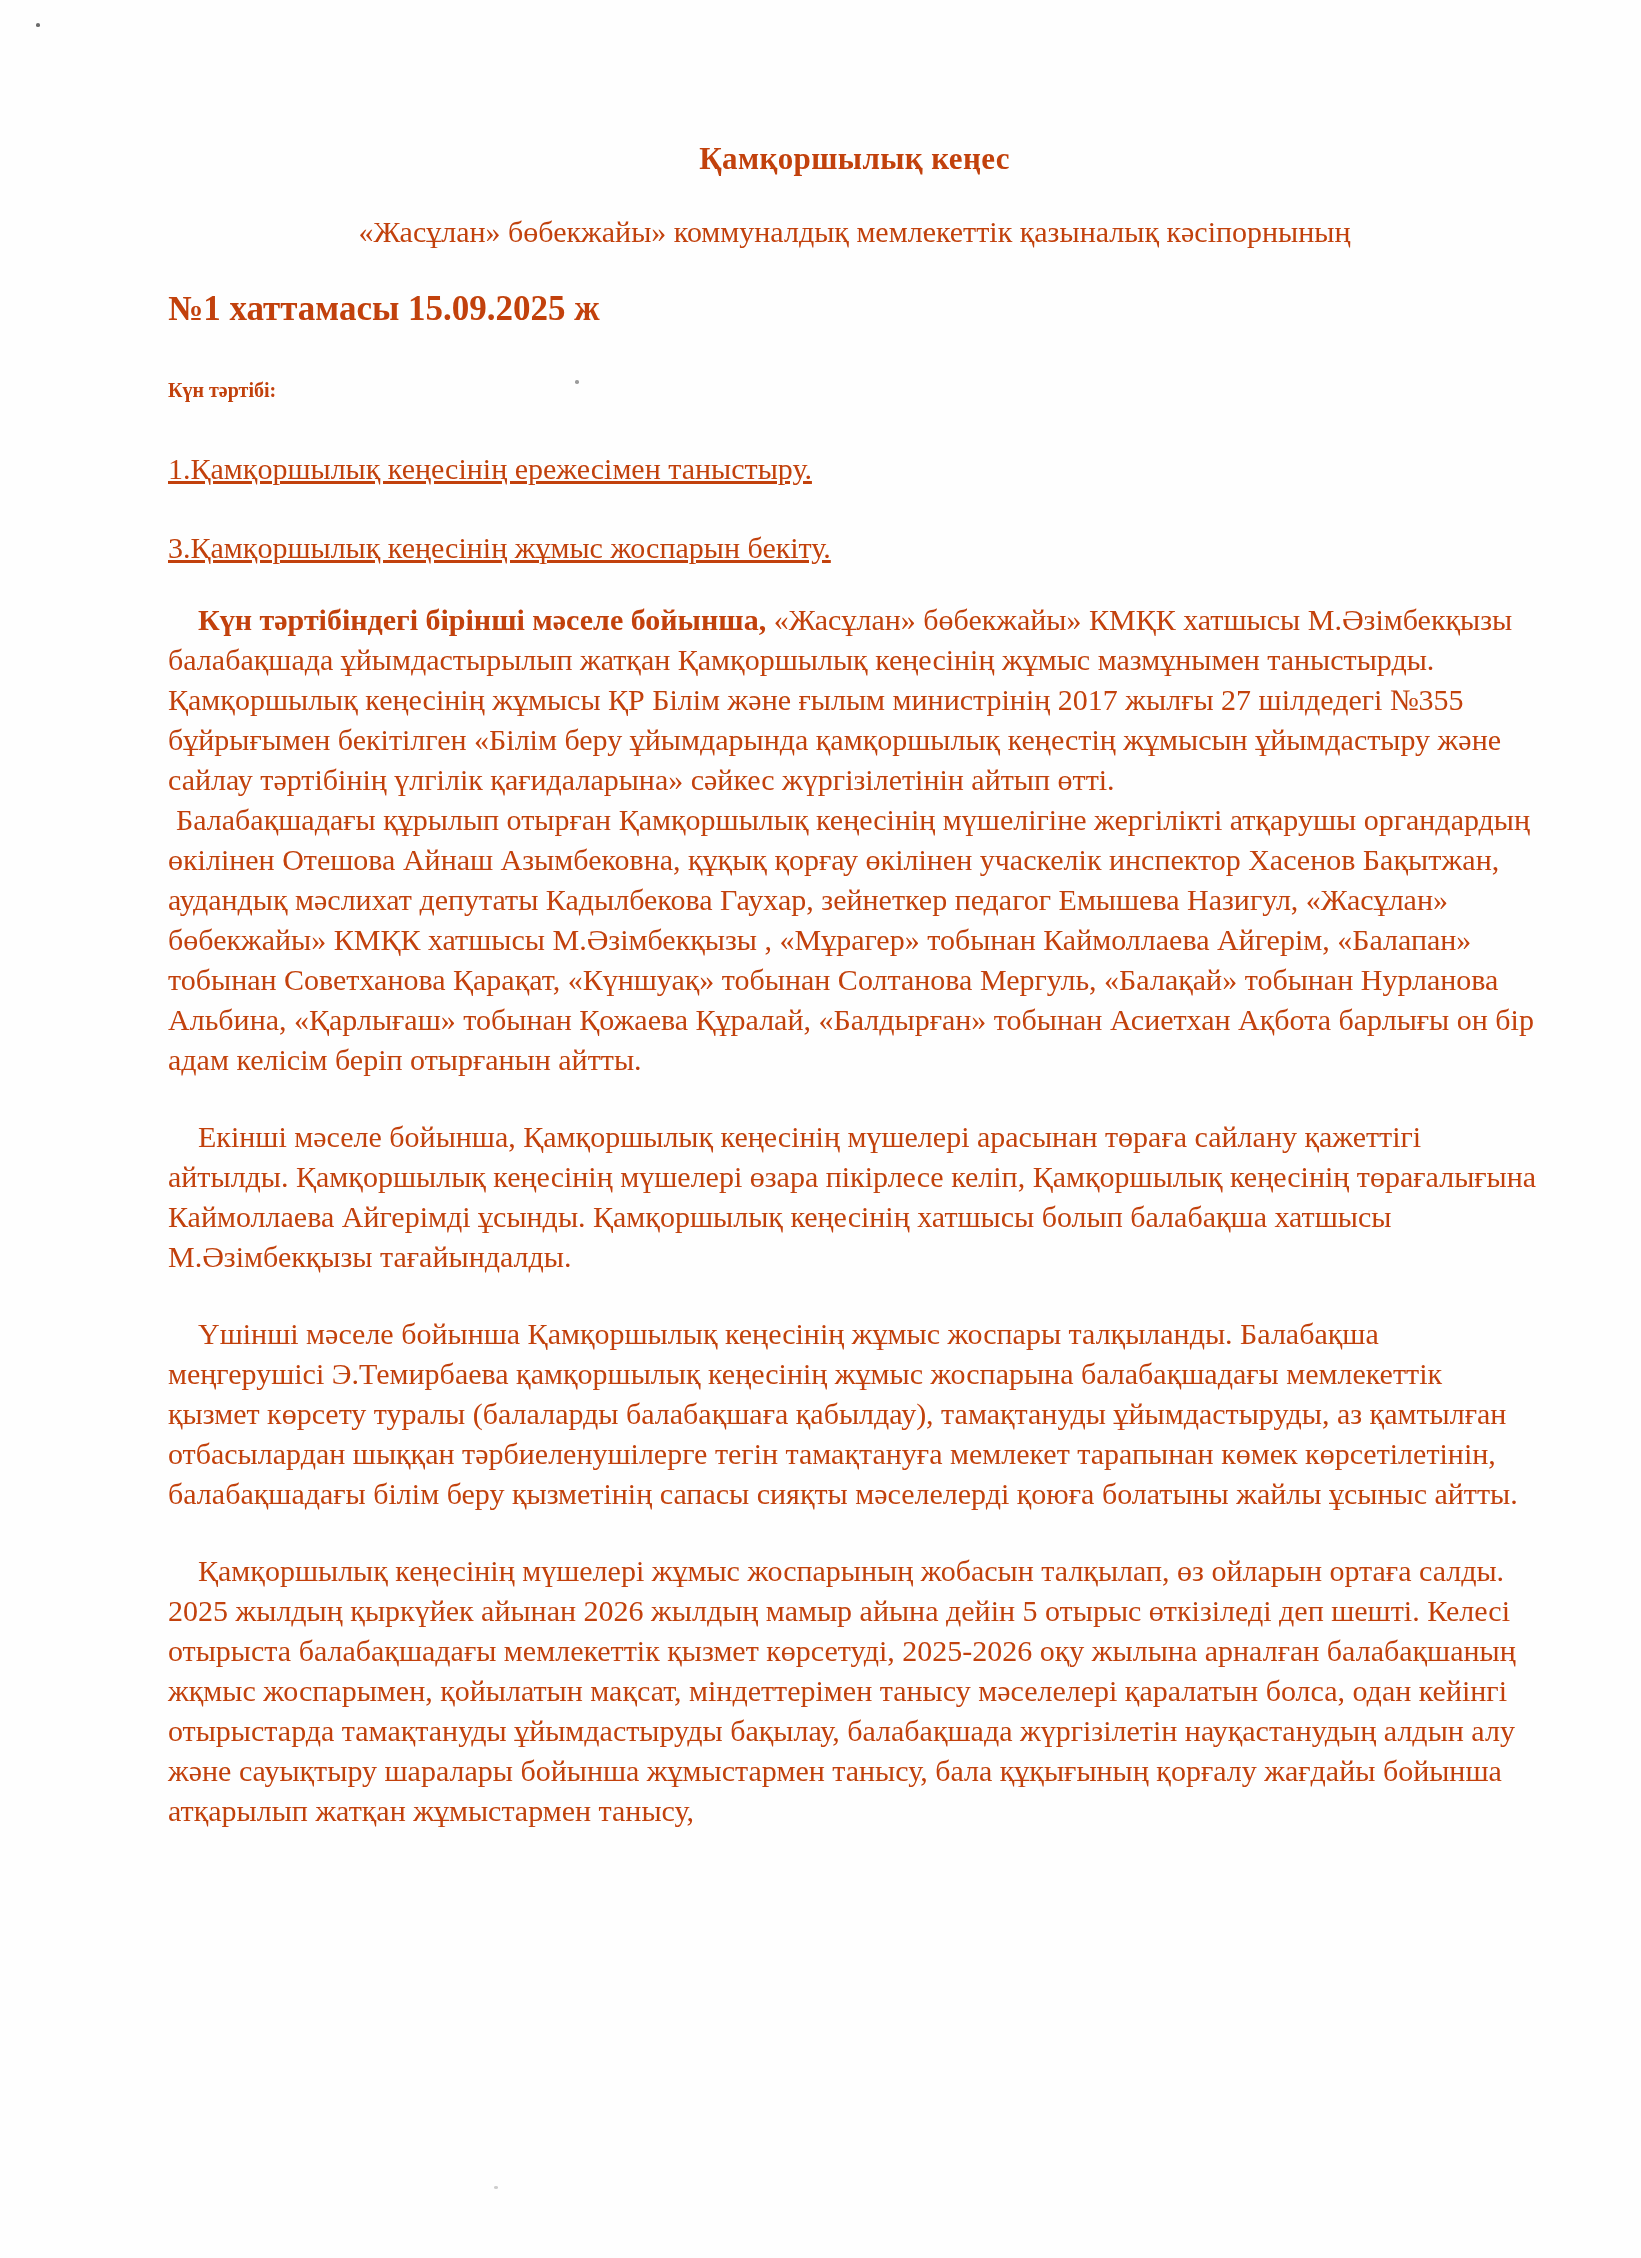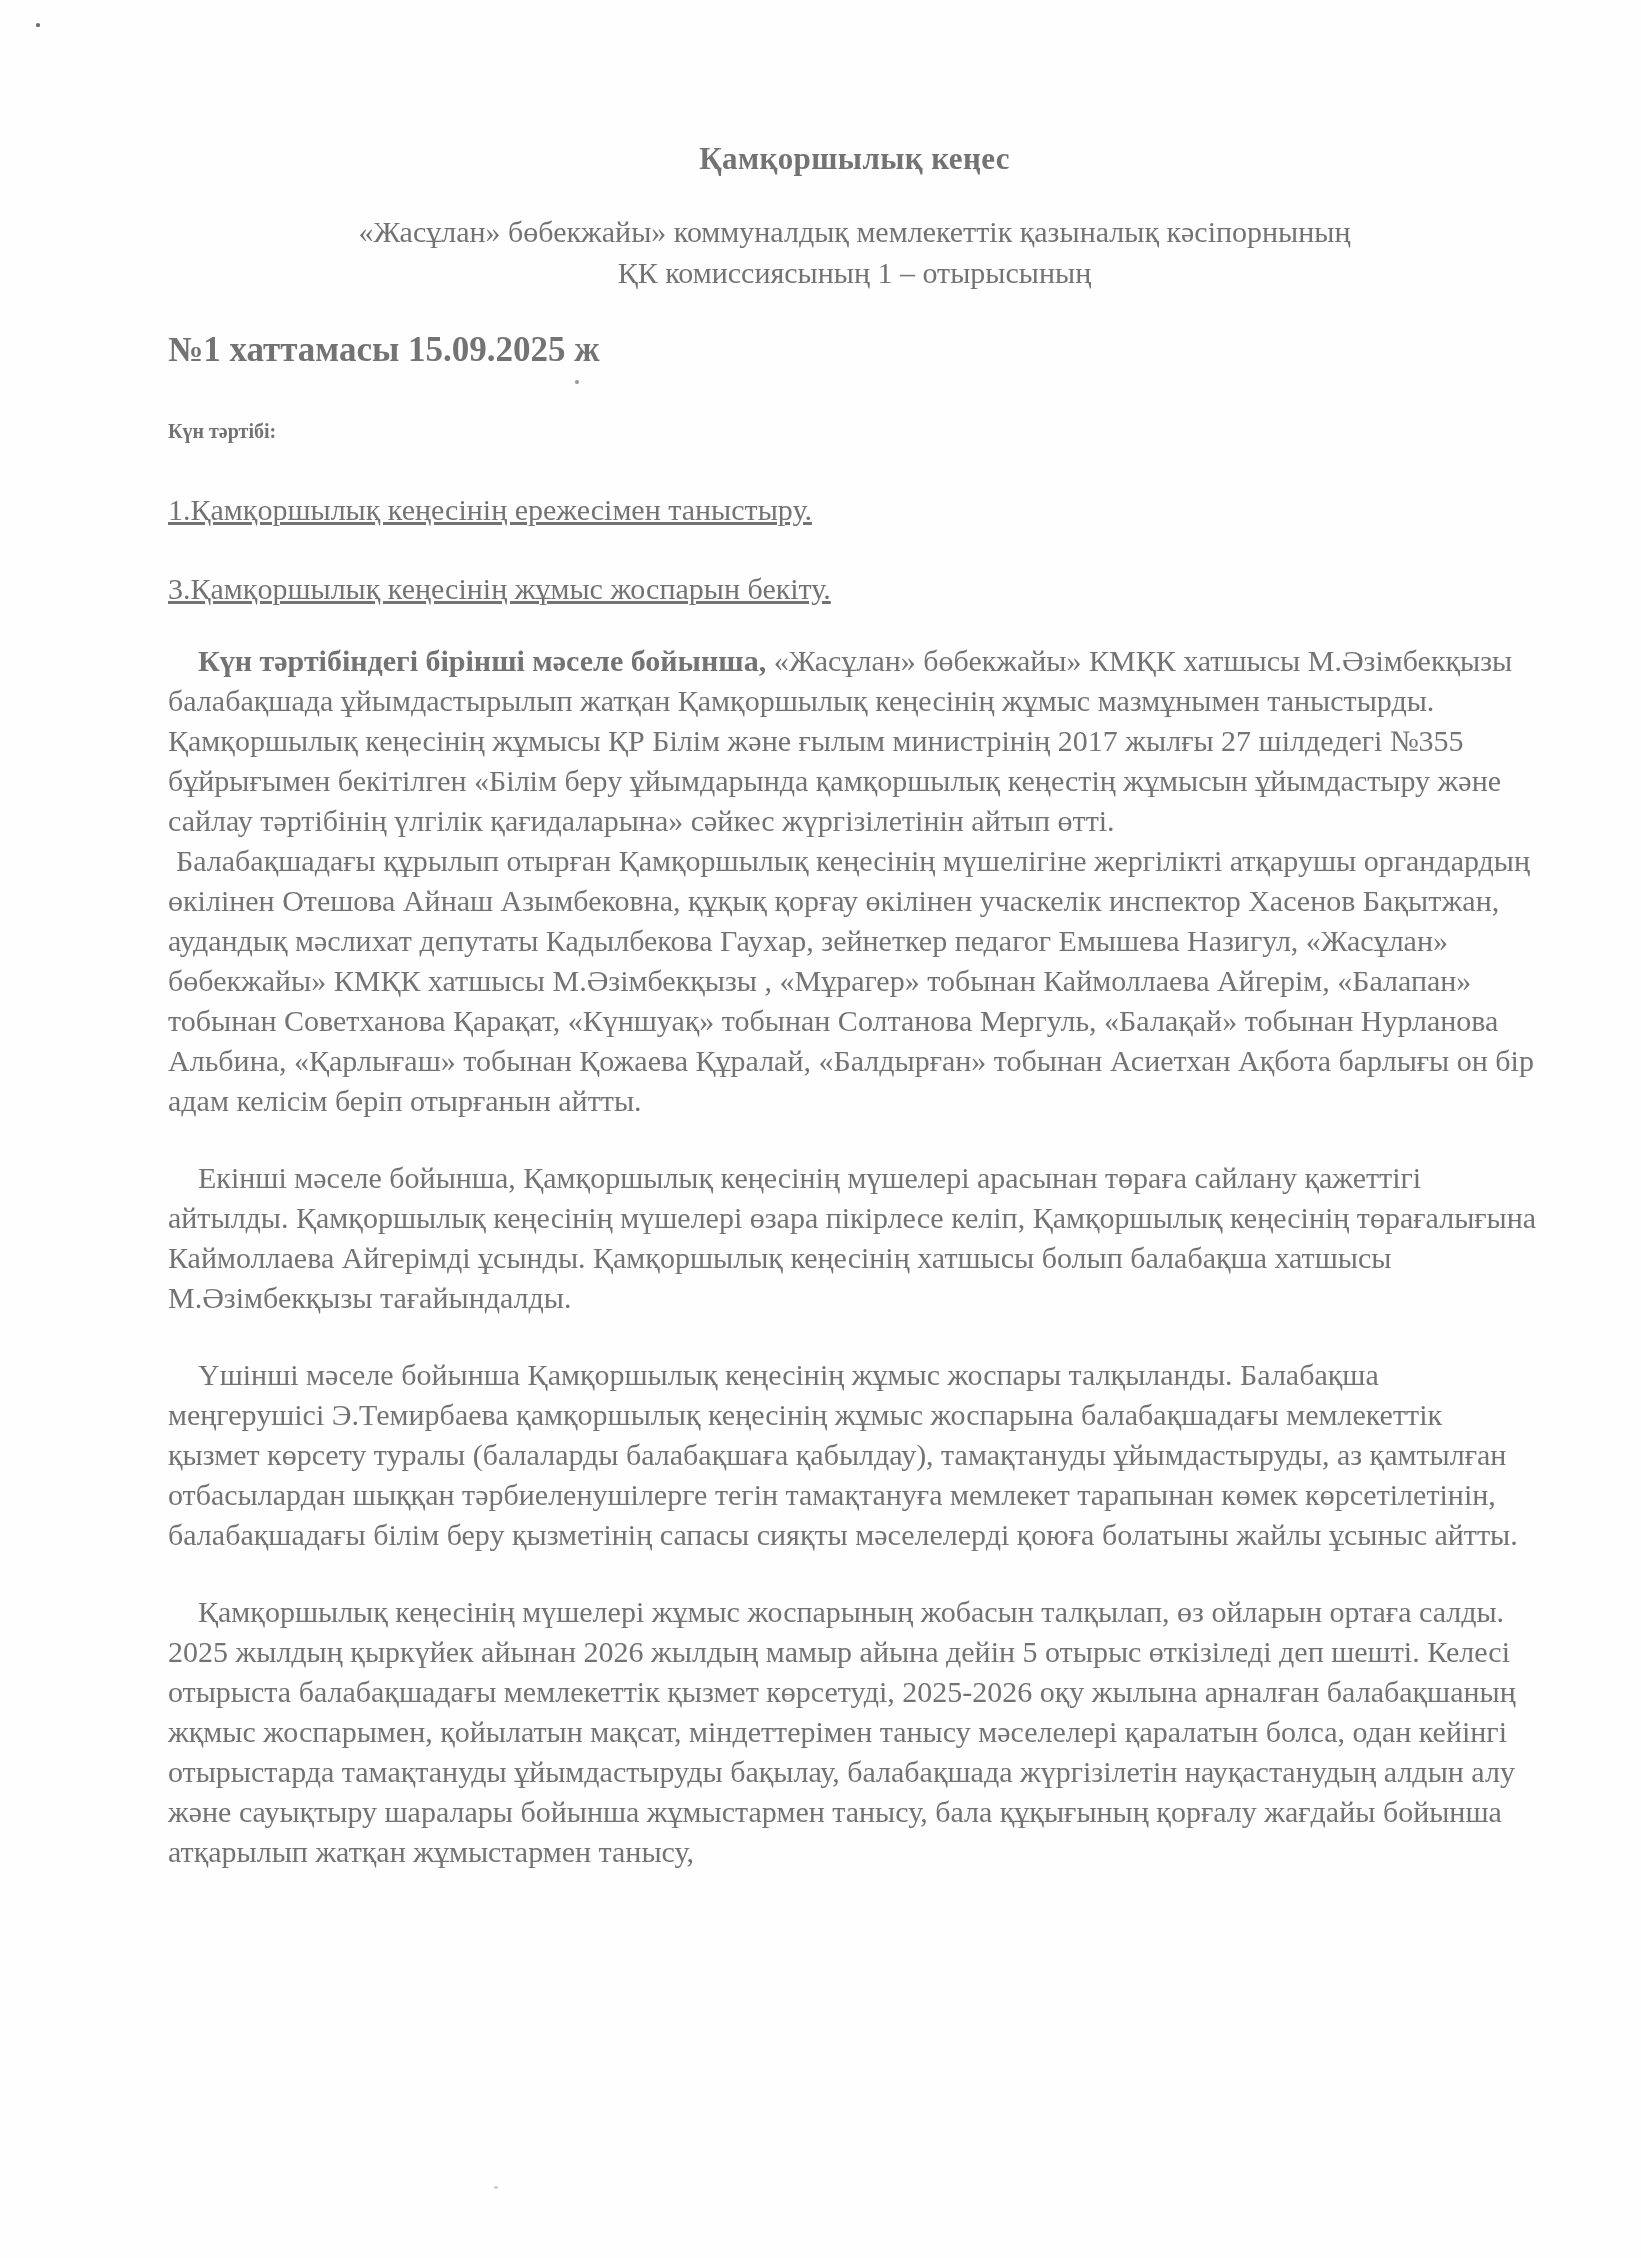--- a/index.html
+++ b/index.html
@@ -9,7 +9,7 @@
     height: 2258px;
     background: #fefefe;
     font-family: "Liberation Serif", "DejaVu Serif", serif;
-    color: #737373;
+    color: #c2410c;
     overflow: hidden;
   }
   .content {

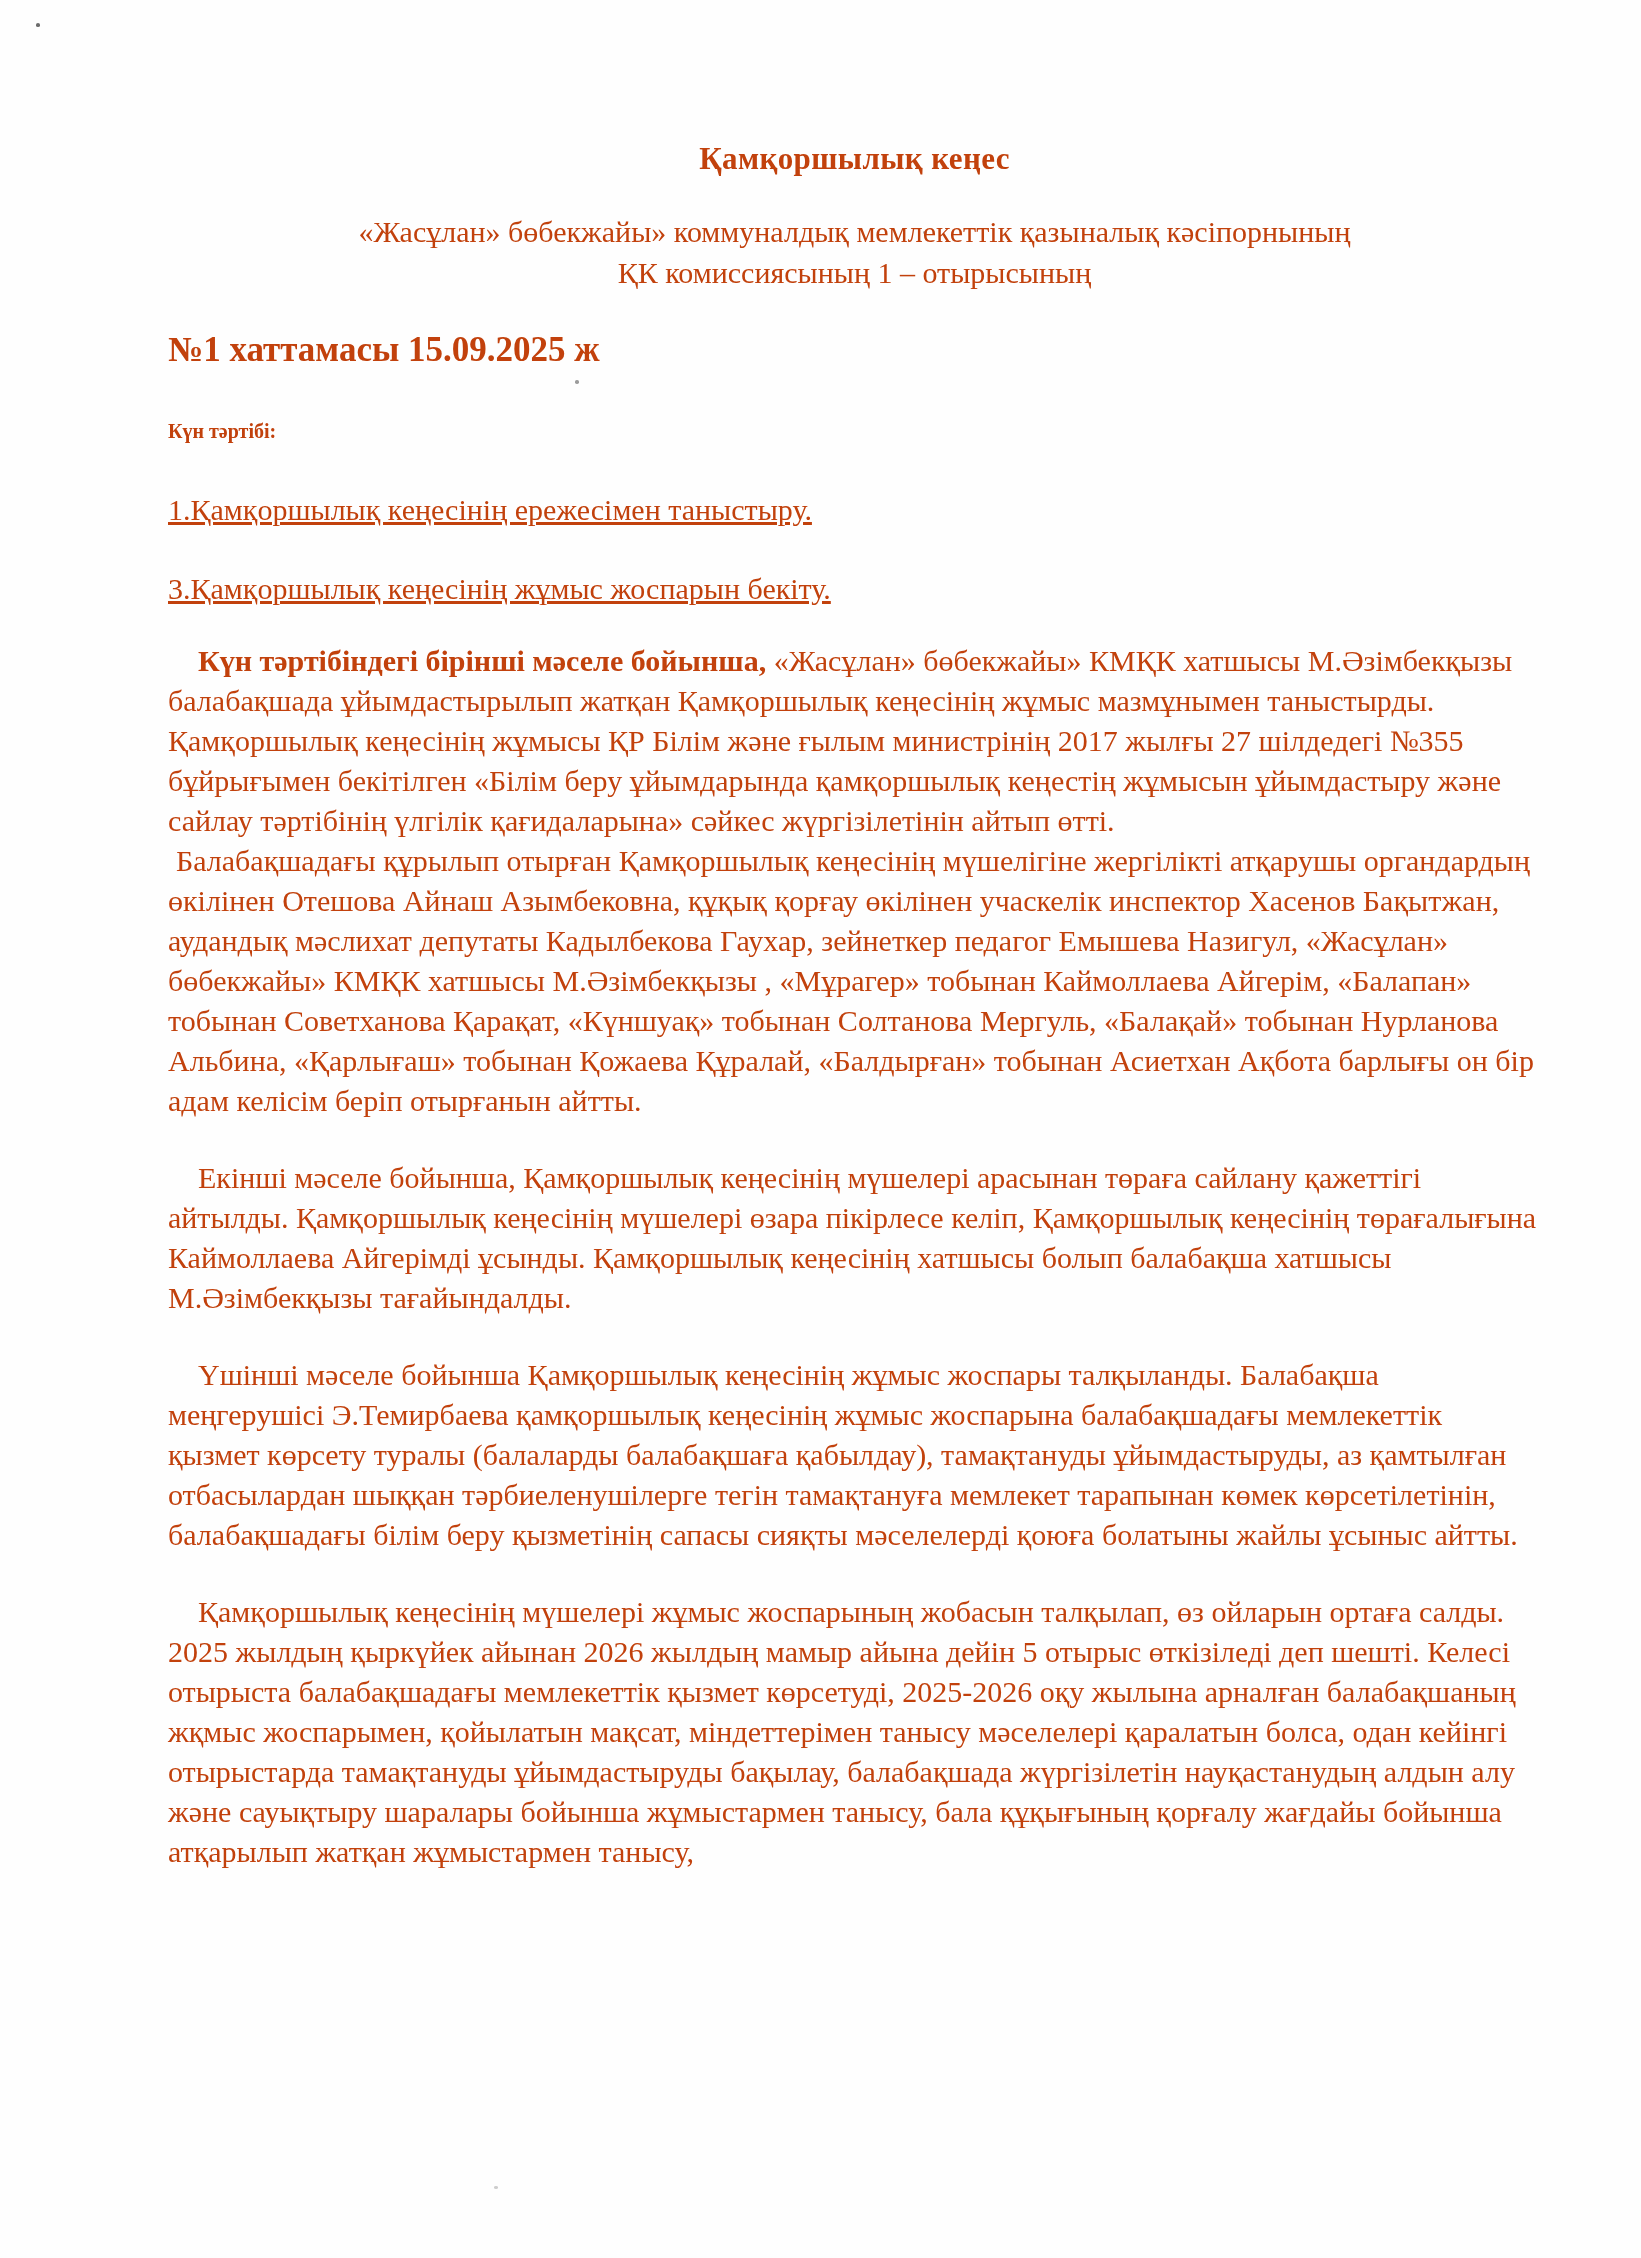--- a/index.html
+++ b/index.html
@@ -75,7 +75,6 @@
 
     <div class="doc-subtitle">
       <div>«Жасұлан» бөбекжайы» коммуналдық мемлекеттік қазыналық кәсіпорнының</div>
-      <div>ҚК комиссиясының 1 – отырысының</div>
     </div>
 
     <div class="protocol-line">№1 хаттамасы 15.09.2025 ж</div>

